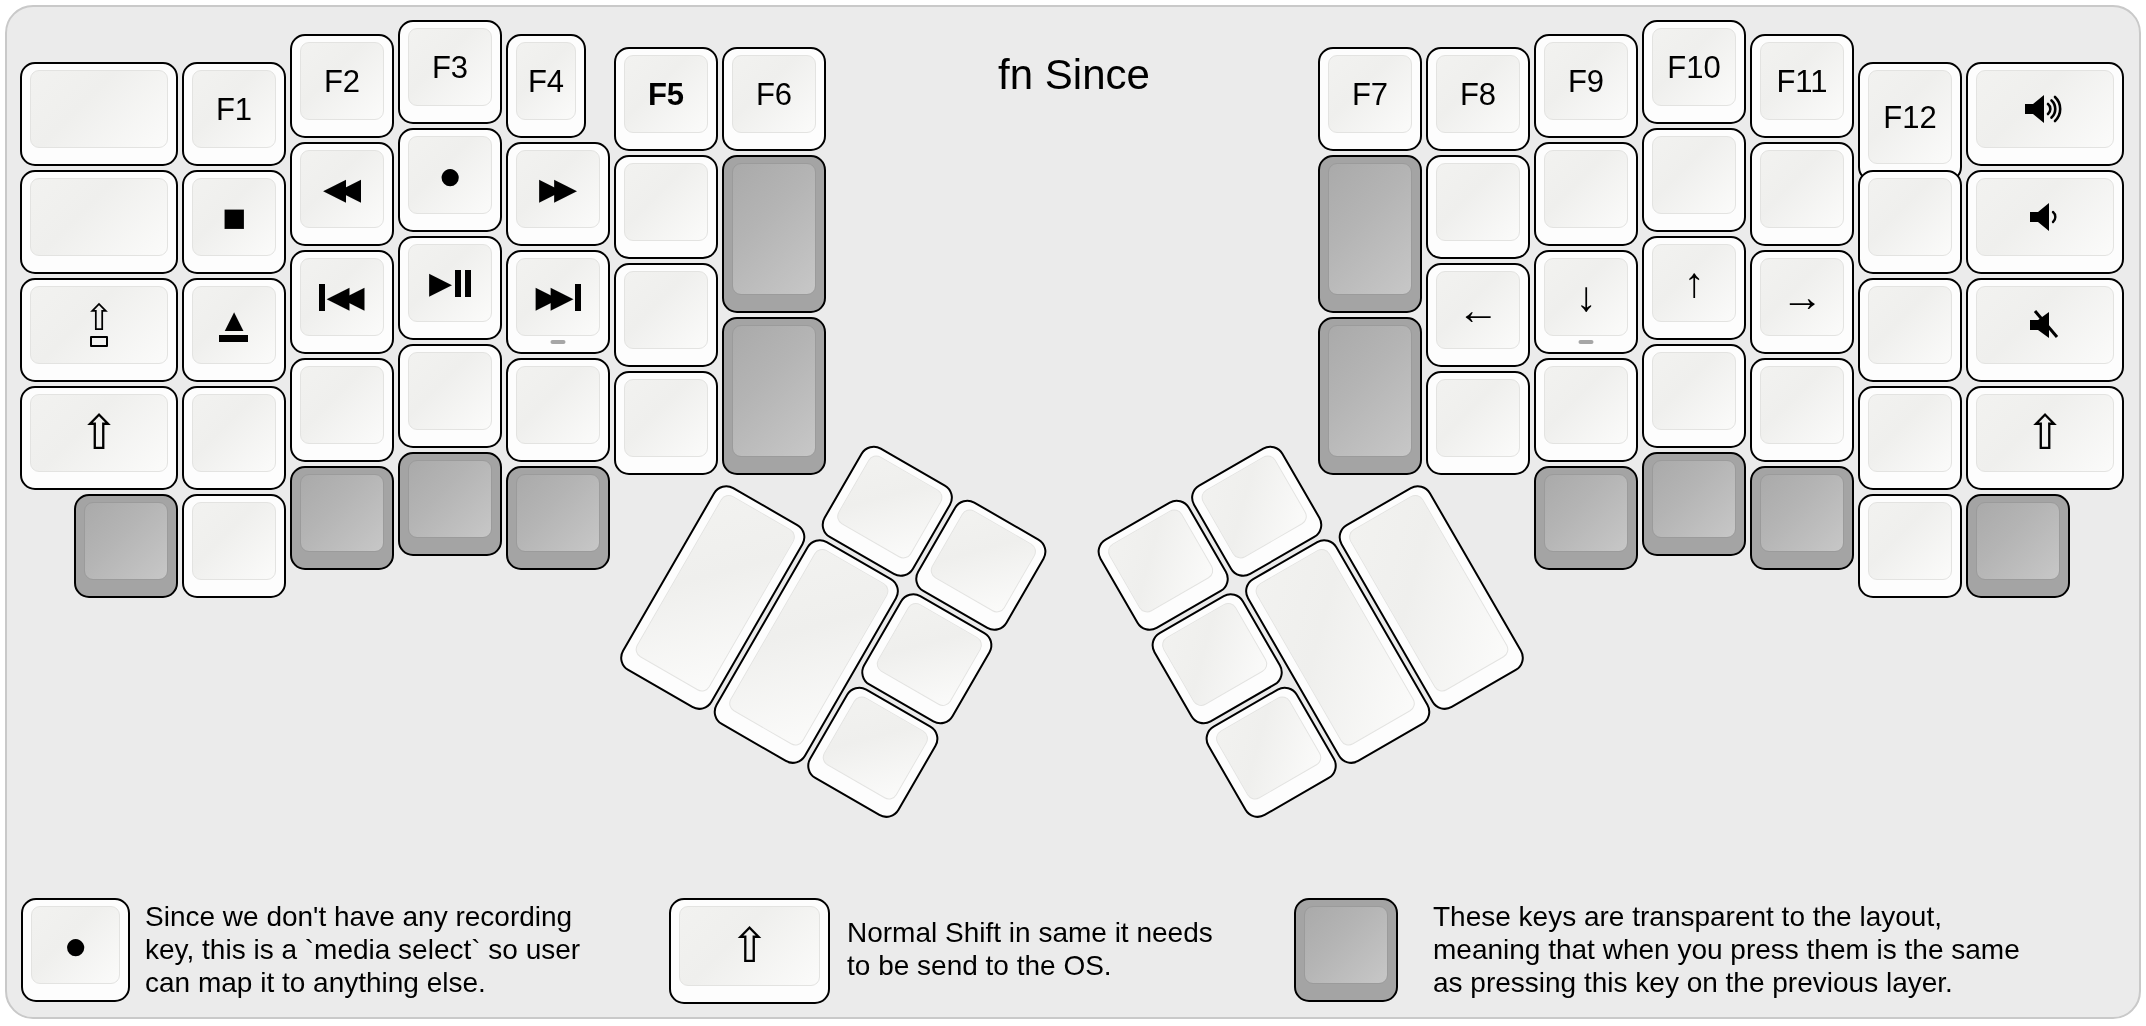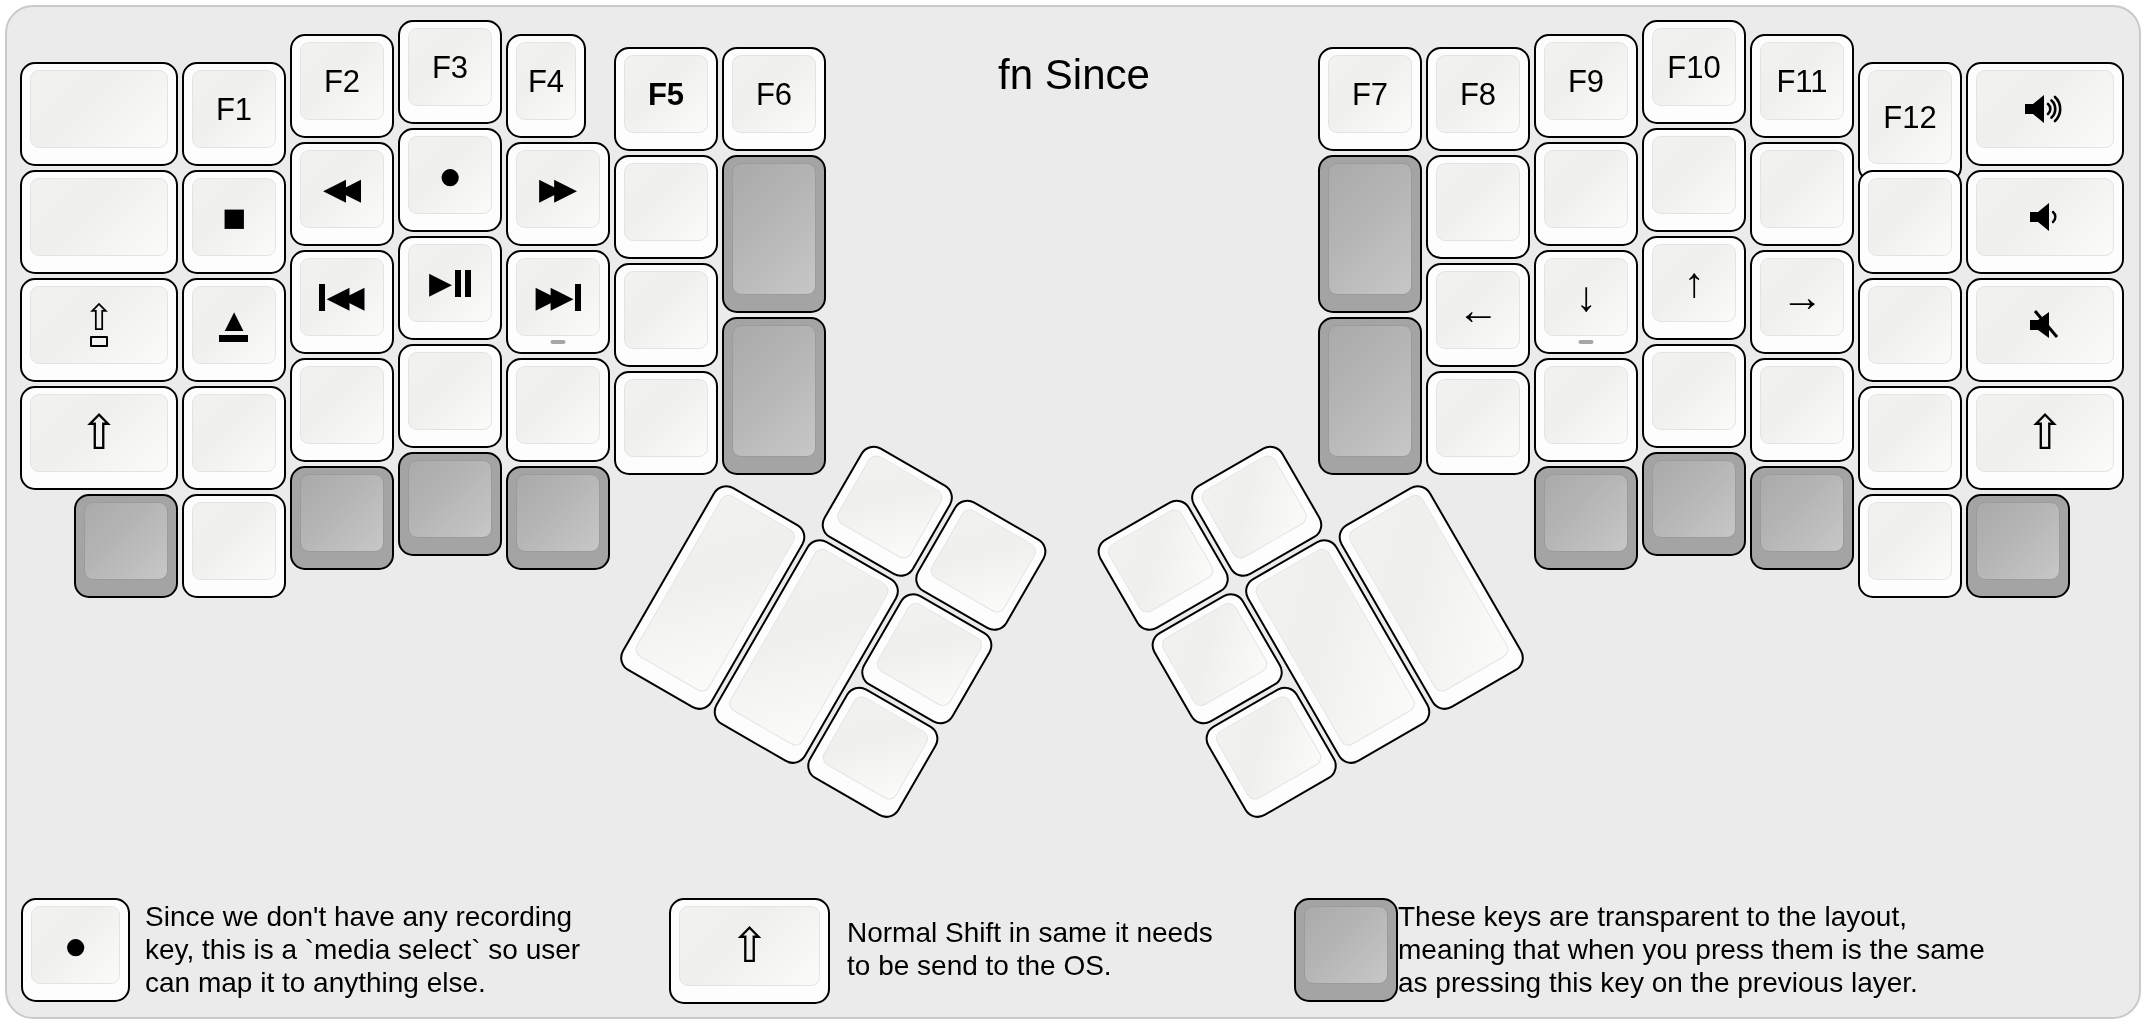--- a/index.html
+++ b/index.html
@@ -54,7 +54,7 @@
   }
   .lt1{left:145px;top:900px;}
   .lt2{left:847px;top:916px;}
-  .lt3{left:1398px;top:900px;}
+  .lt3{left:1433px;top:900px;}
   svg{display:block;}
 </style>
 </head>

